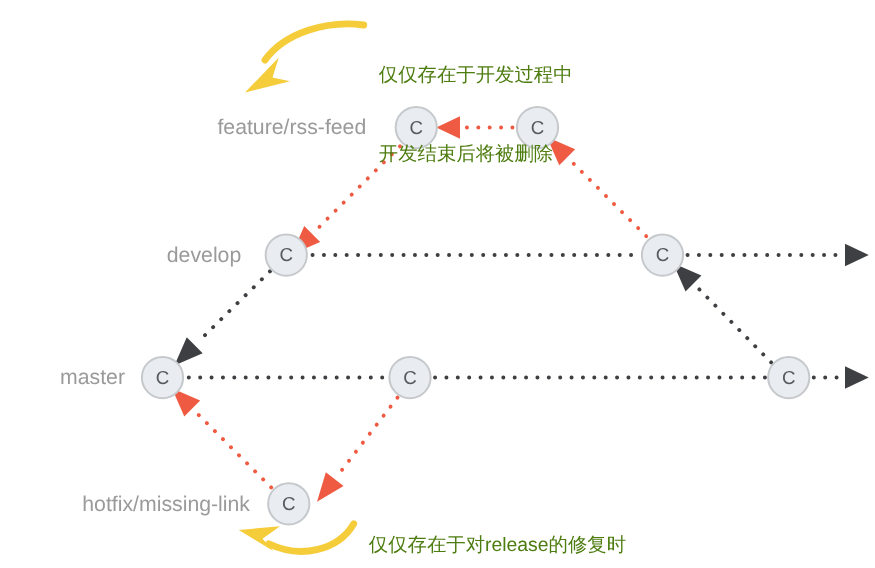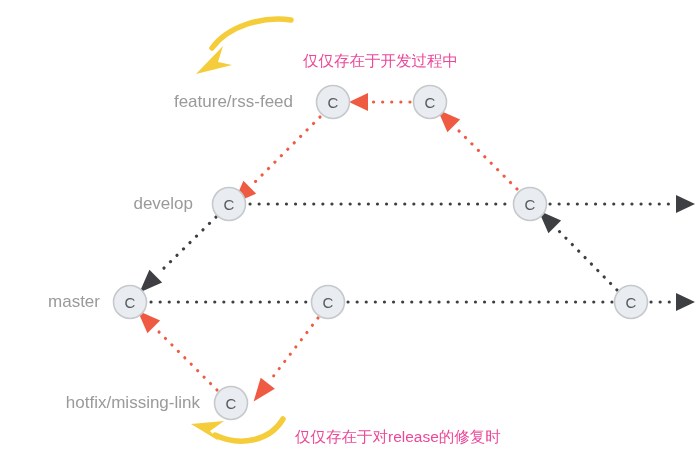--- a/index.html
+++ b/index.html
@@ -71,7 +71,7 @@
     font-family: "Liberation Sans", "DejaVu Sans", sans-serif;
     font-size: 15.5px;
     line-height: 21px;
-    color: #ec4899;
+    color: #4d7c0f;
     white-space: pre;
   }
   #note-feature { left: 303px; top: 8px; }

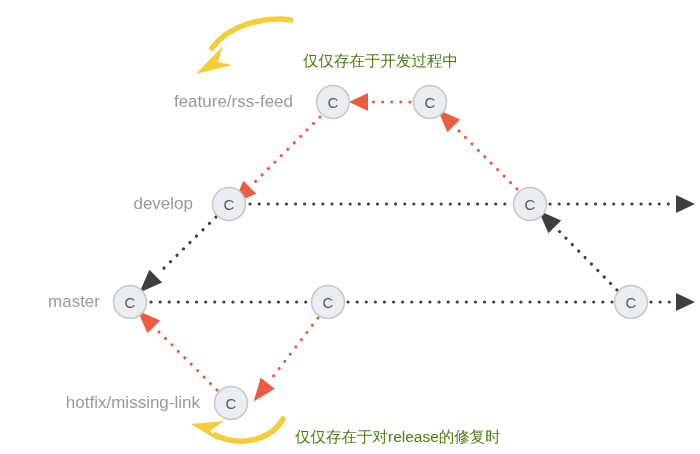--- a/index.html
+++ b/index.html
@@ -182,6 +182,7 @@
 
   <div class="note" id="note-feature">
     <div>仅仅存在于开发过程中</div>
+    <div>开发结束后将被删除</div>
   </div>
 
   <div class="note" id="note-hotfix">

